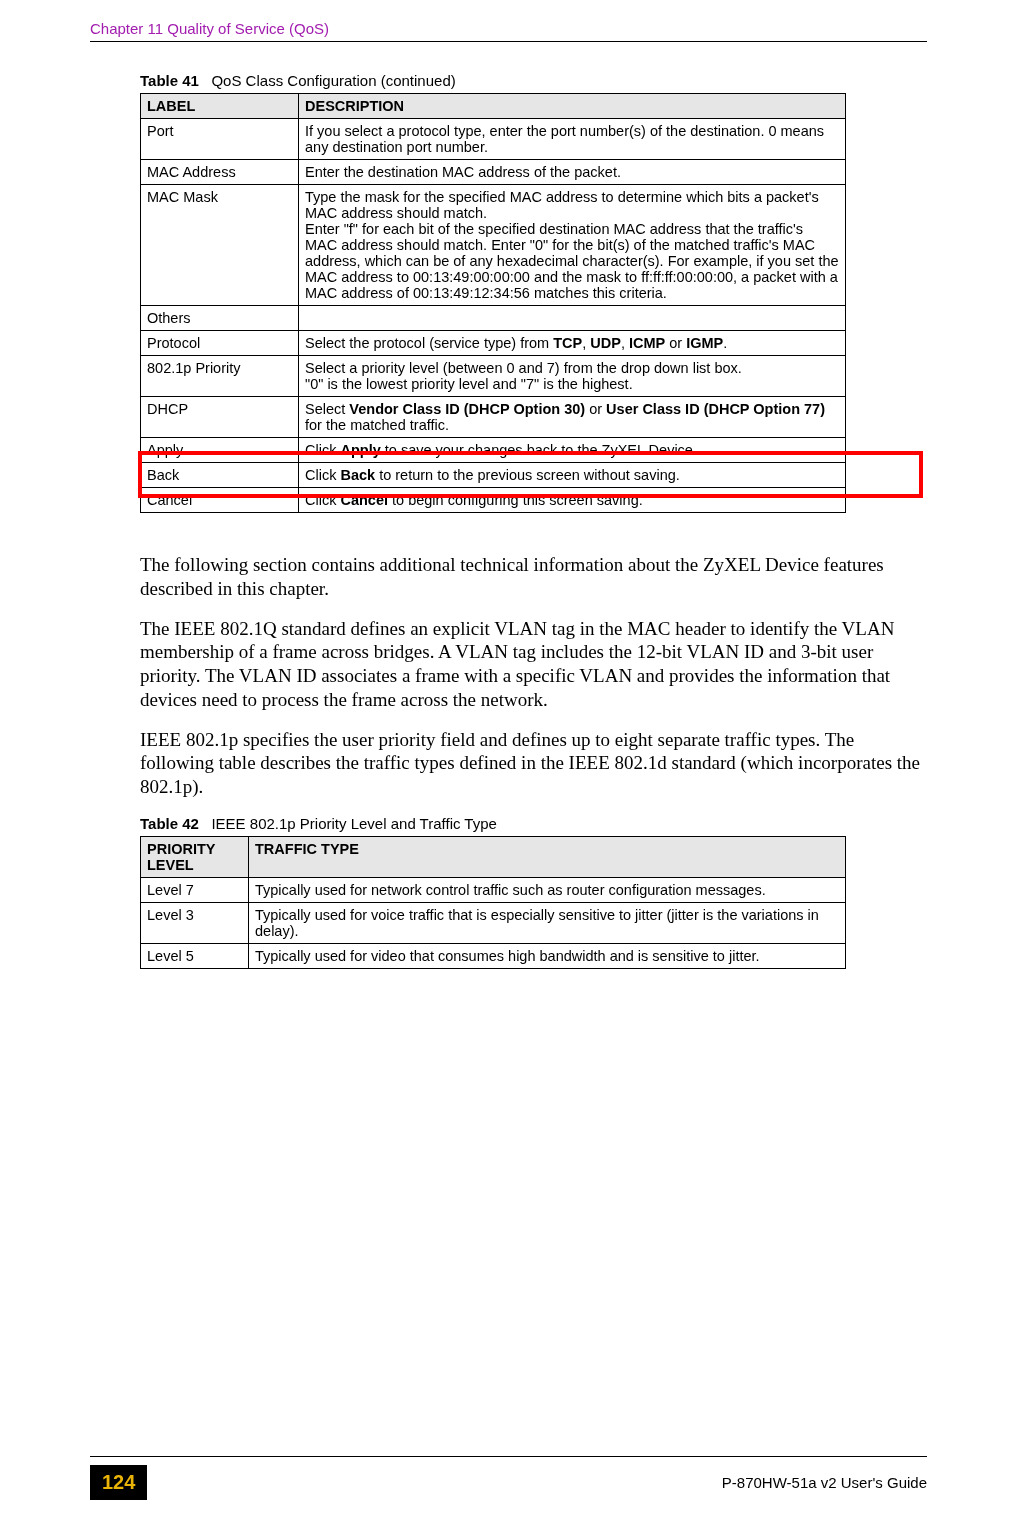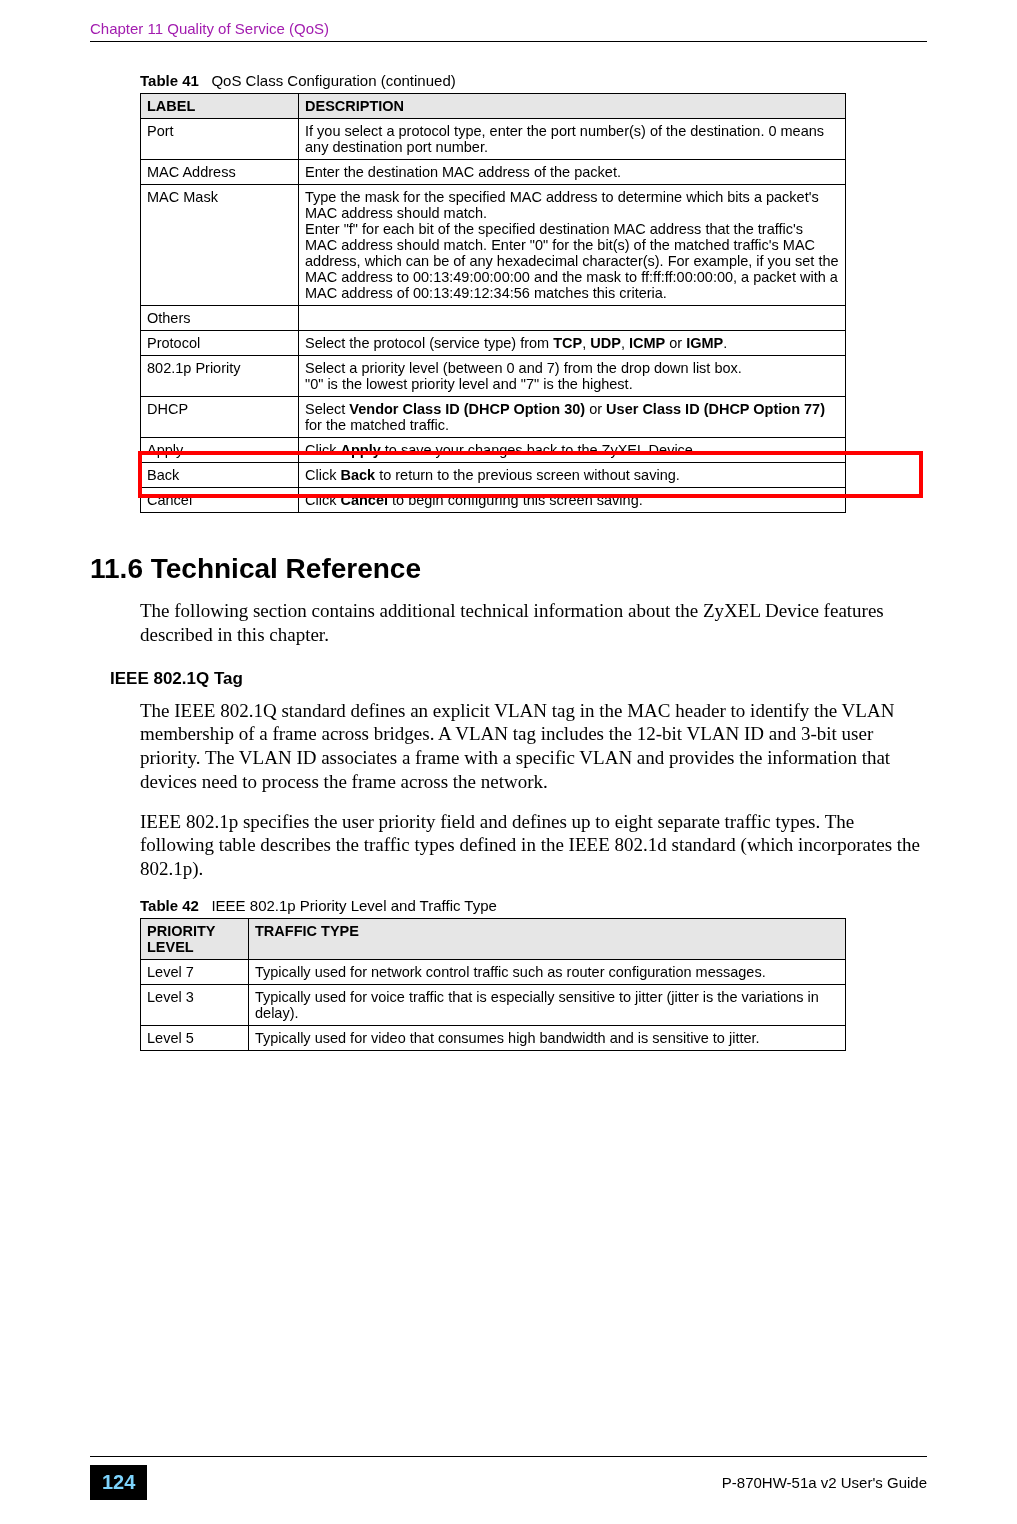--- a/index.html
+++ b/index.html
@@ -192,7 +192,6 @@
   <div id="red-box" class="highlight-overlay" style="left: 47.5px; top: 357.5px; width: 785px; height: 47px; border-color: rgb(255, 0, 0);"></div>
   </div>
 
-  <div class="section-heading">11.6  Technical Reference</div>
   <p class="body-text">The following section contains additional technical information about the ZyXEL Device features described in this chapter.</p>
 
   <div class="sub-heading">IEEE 802.1Q Tag</div>

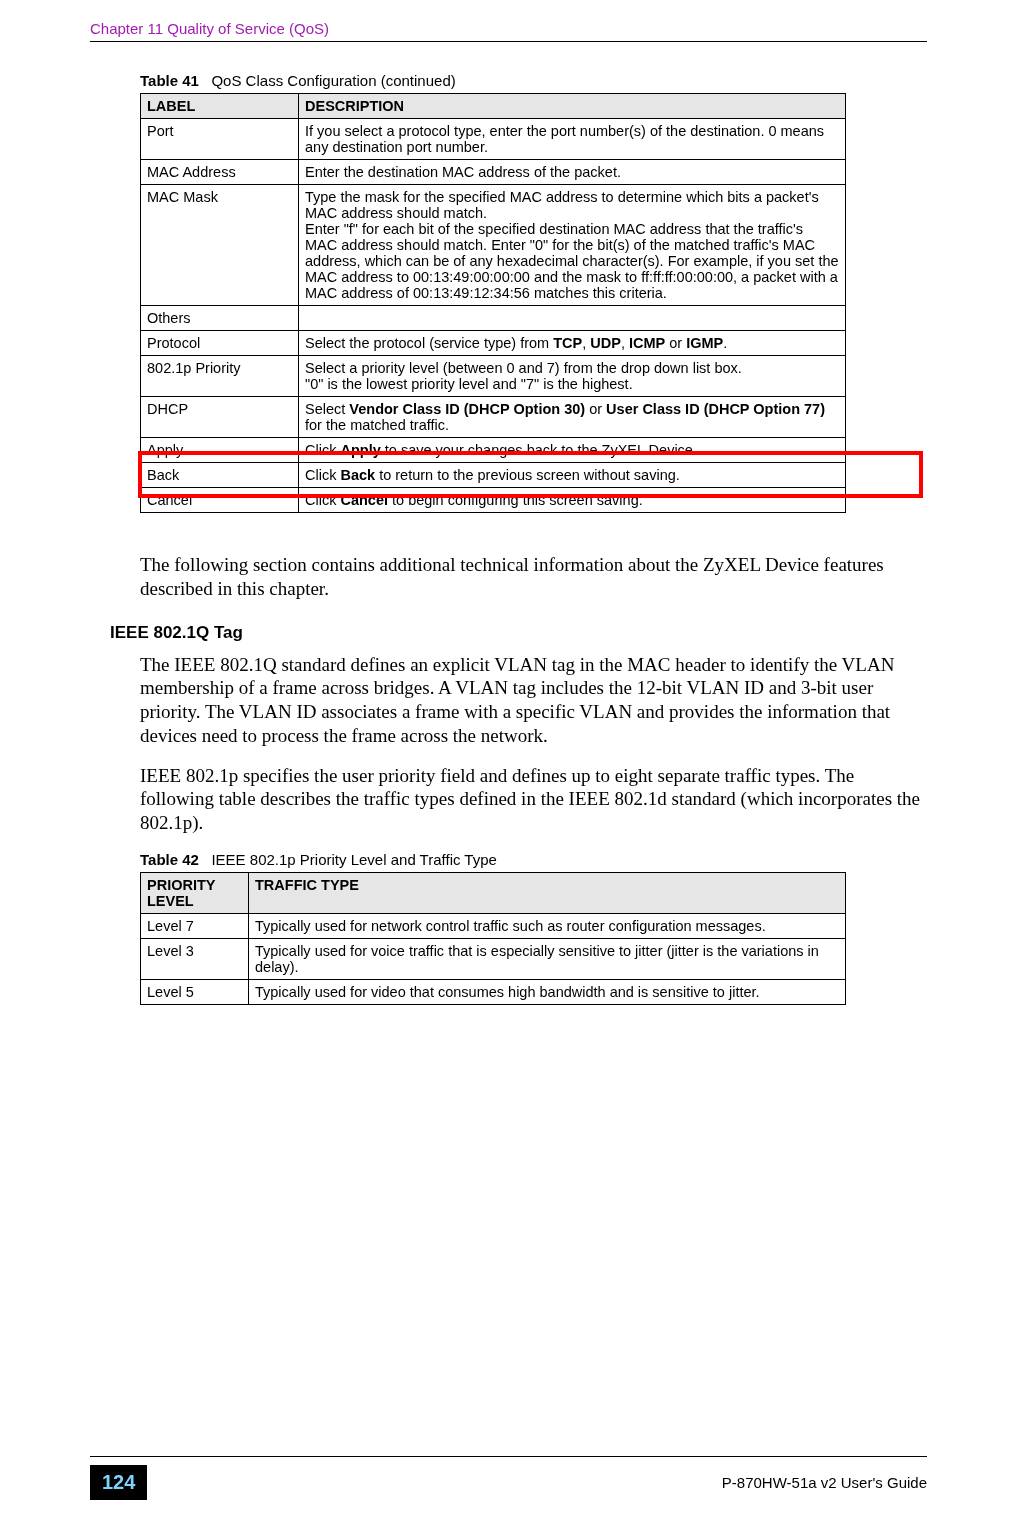--- a/index.html
+++ b/index.html
@@ -194,7 +194,6 @@
 
   <p class="body-text">The following section contains additional technical information about the ZyXEL Device features described in this chapter.</p>
 
-  <div class="sub-heading">IEEE 802.1Q Tag</div>
   <p class="body-text">The IEEE 802.1Q standard defines an explicit VLAN tag in the MAC header to identify the VLAN membership of a frame across bridges. A VLAN tag includes the 12-bit VLAN ID and 3-bit user priority. The VLAN ID associates a frame with a specific VLAN and provides the information that devices need to process the frame across the network.</p>
   <p class="body-text">IEEE 802.1p specifies the user priority field and defines up to eight separate traffic types. The following table describes the traffic types defined in the IEEE 802.1d standard (which incorporates the 802.1p).</p>
 

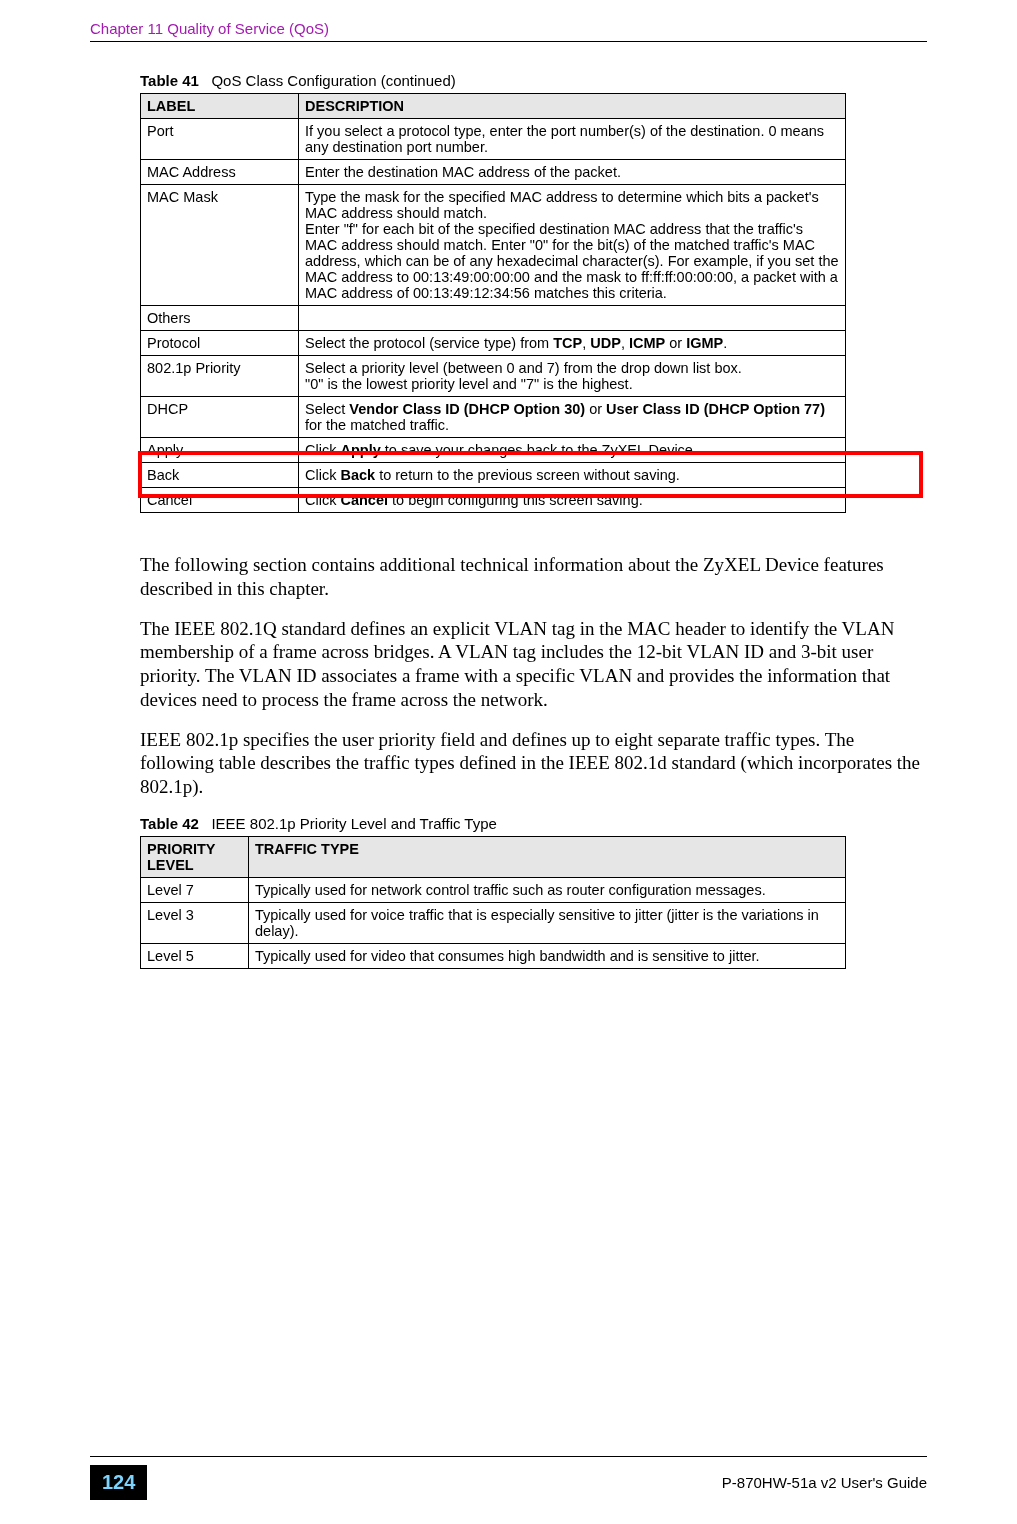--- a/index.html
+++ b/index.html
@@ -100,7 +100,7 @@
   }
   .page-number-box {
     background: #000;
-    color: #7dd3fc;
+    color: #eab308;
     font-weight: bold;
     font-size: 20px;
     padding: 6px 12px;

